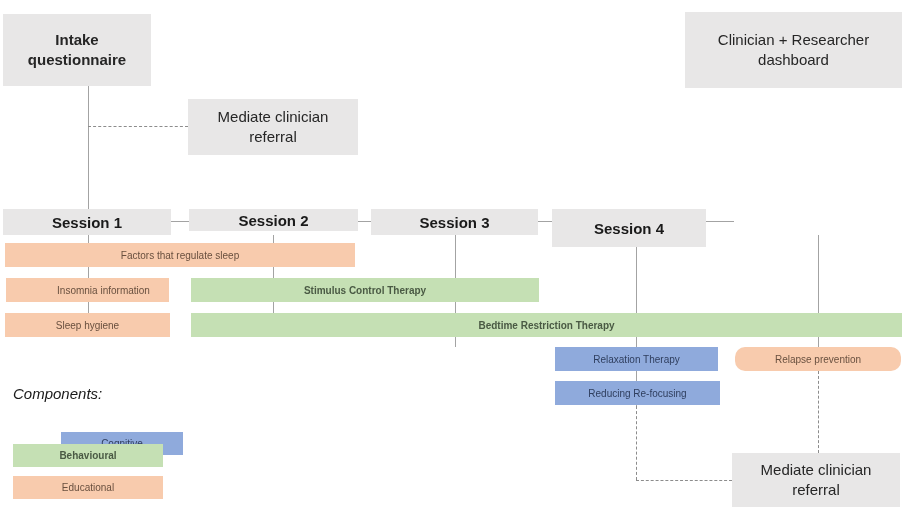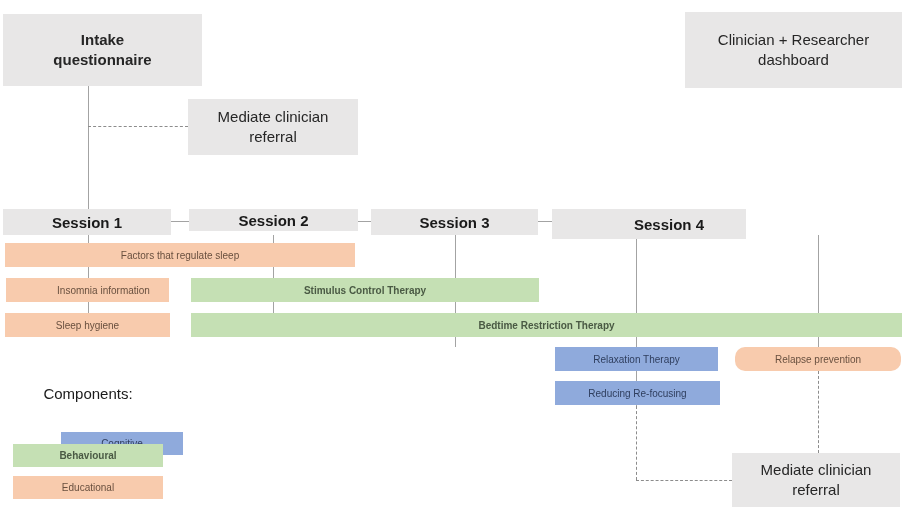--- a/index.html
+++ b/index.html
@@ -72,7 +72,7 @@
   <div class="hdash" style="left:636px;top:480px;width:96px;"></div>
   <div class="vdash" style="left:818px;top:371px;height:82px;"></div>
 
-  <div class="gbox bold" style="left:3px;top:14px;width:199px;height:72px;">
+  <div class="gbox bold" style="left:3px;top:14px;width:148px;height:72px;">
     <span class="inner" style="max-width:112px;">Intake questionnaire</span>
   </div>
 

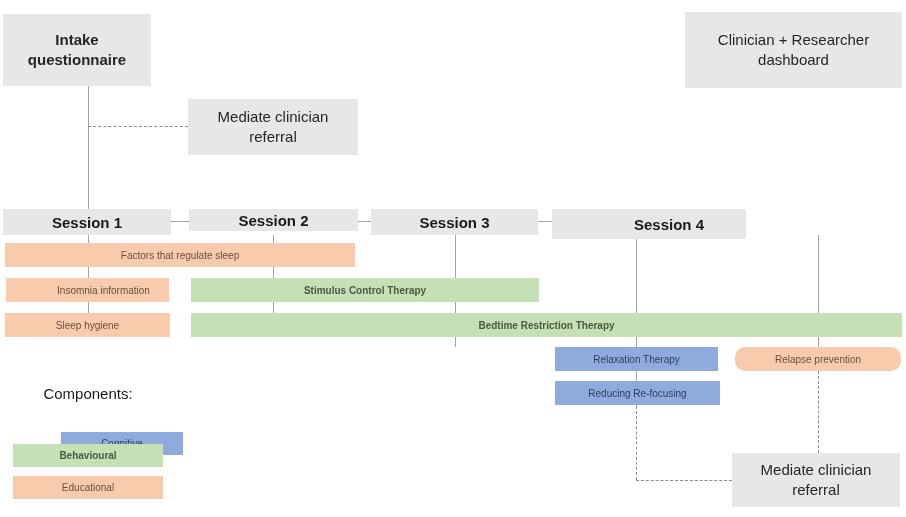--- a/index.html
+++ b/index.html
@@ -91,7 +91,7 @@
   <div class="session" style="left:3px;top:209px;width:168px;height:26px;">Session 1</div>
   <div class="session" style="left:189px;top:209px;width:169px;height:22px;">Session 2</div>
   <div class="session" style="left:371px;top:209px;width:167px;height:26px;">Session 3</div>
-  <div class="session" style="left:552px;top:209px;width:154px;height:30px;padding-left:40px;">Session 4</div>
+  <div class="session" style="left:552px;top:209px;width:154px;height:38px;">Session 4</div>
 
   <div class="bar orange" style="left:5px;top:243px;width:350px;">Factors that regulate sleep</div>
   <div class="bar orange" style="left:6px;top:278px;width:131px;padding-left:32px;">Insomnia information</div>

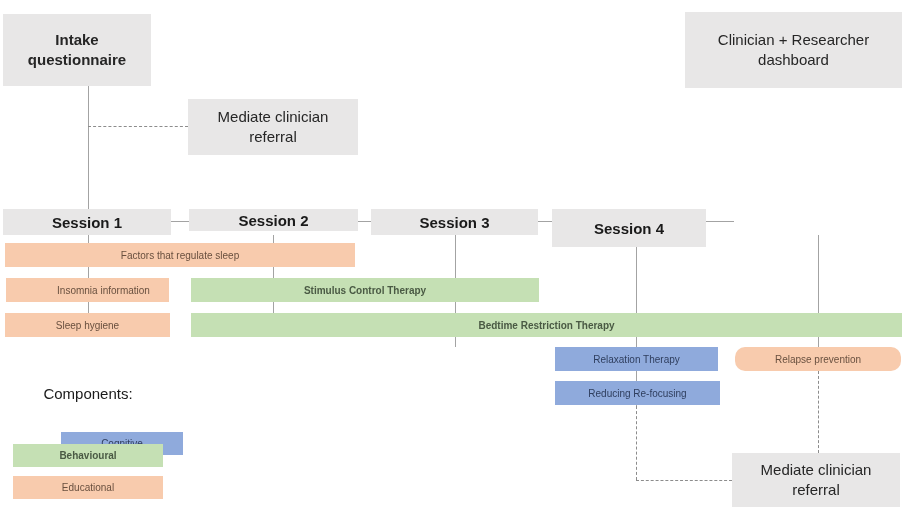--- a/index.html
+++ b/index.html
@@ -46,7 +46,7 @@
   .hdash{position:absolute;height:0;border-top:1px dashed #8c8c8c;}
   .legend-title{
     position:absolute;
-    color:#1a1a1a;font-size:15px;text-align:center;
+    color:#1a1a1a;font-size:15px;text-align:left;font-style:italic;
   }
 </style>
 </head>

